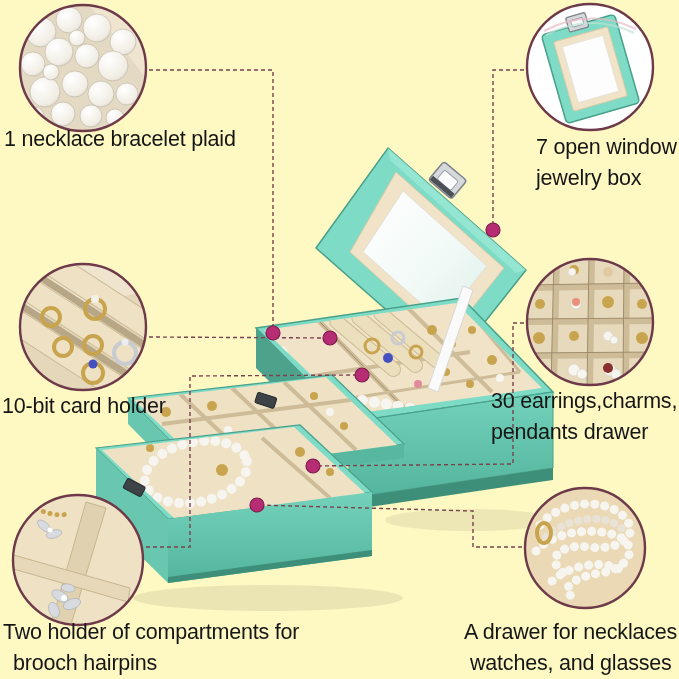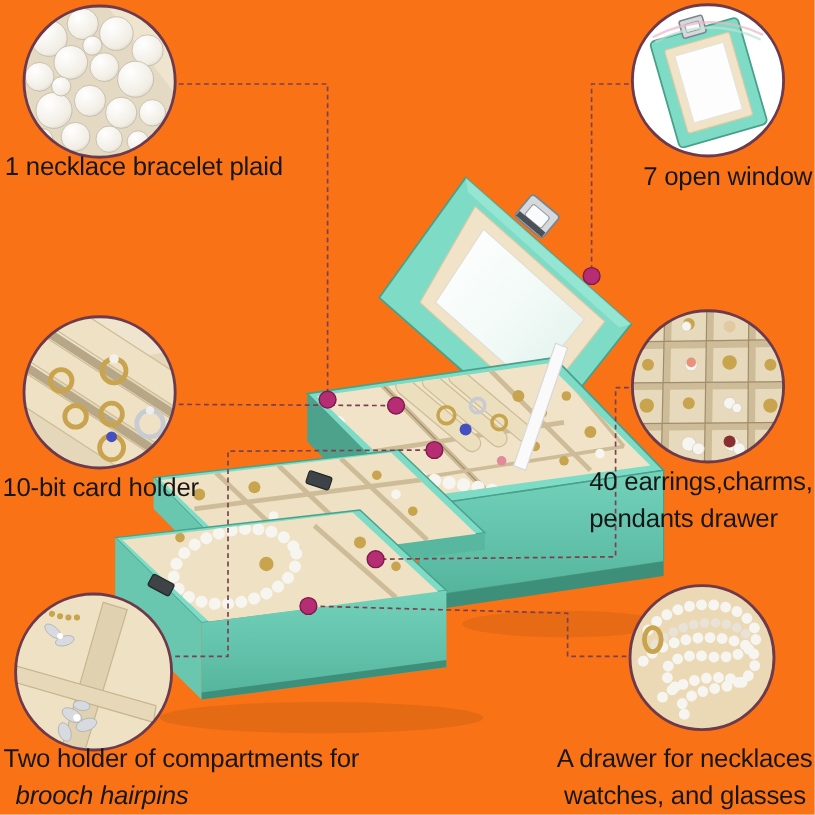--- a/index.html
+++ b/index.html
@@ -4,7 +4,7 @@
 <style>
   html,body{margin:0;padding:0;background:#ffffff;}
   .stage{
-    position:relative;width:679px;height:679px;background:#f97316;
+    position:relative;width:679px;height:679px;background:#fef9c3;
     font-family:"Liberation Sans", sans-serif;overflow:hidden;
   }
   .illustration{position:absolute;left:0;top:0;}

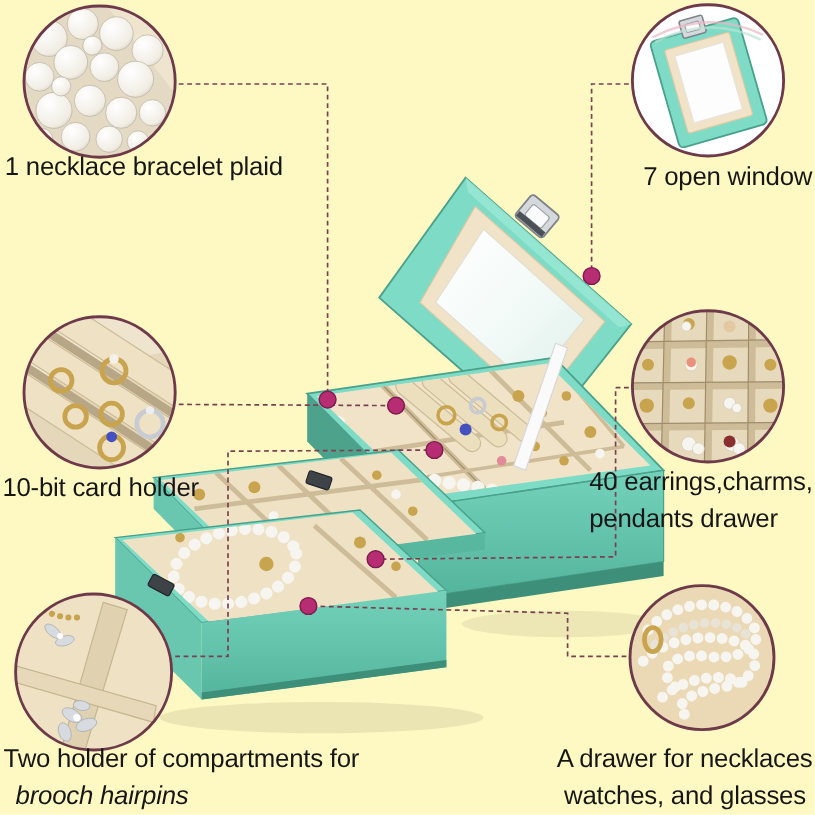--- a/index.html
+++ b/index.html
@@ -379,6 +379,7 @@
 
   <div class="callout-label" style="left:536px;top:132px;">
     <span class="ln">7 open window</span>
+    <span class="ln">jewelry box</span>
   </div>
 
   <div class="callout-label" style="left:2px;top:391px;">

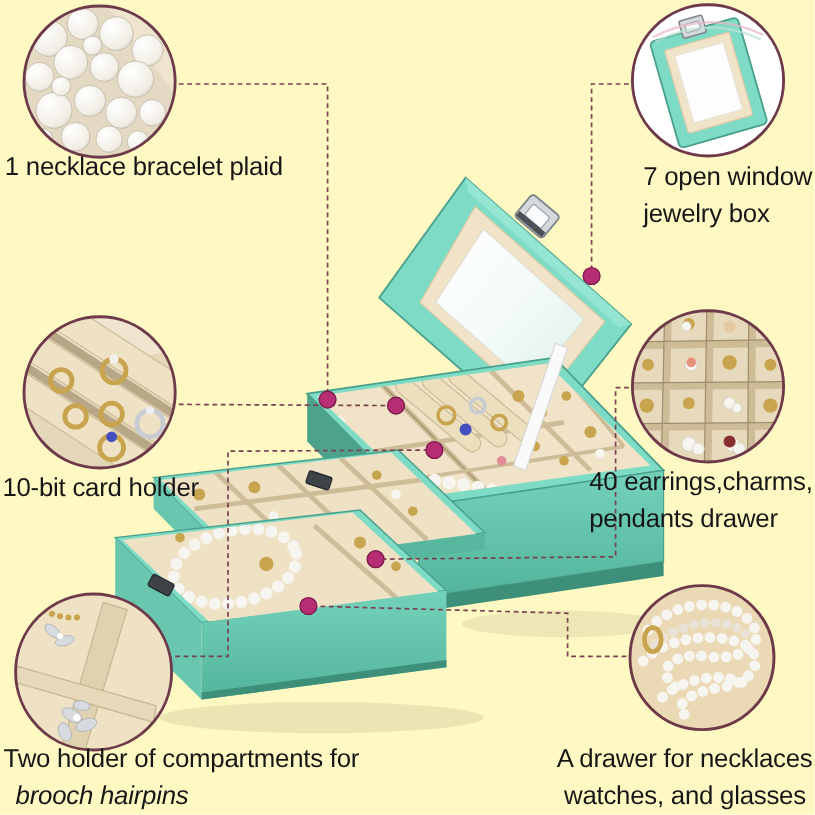--- a/index.html
+++ b/index.html
@@ -387,7 +387,7 @@
   </div>
 
   <div class="callout-label" style="left:491px;top:386px;">
-    <span class="ln">40 earrings,charms,</span>
+    <span class="ln">30 earrings,charms,</span>
     <span class="ln">pendants drawer</span>
   </div>
 

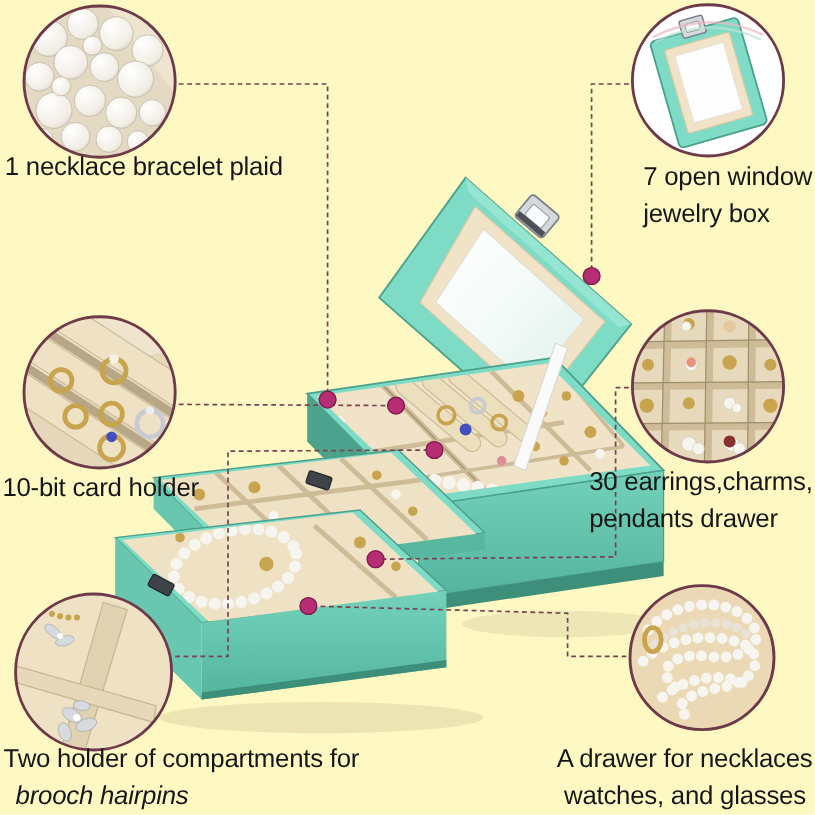--- a/index.html
+++ b/index.html
@@ -15,7 +15,7 @@
     letter-spacing:-0.2px;white-space:nowrap;z-index:5;
   }
   .callout-label .ln{display:block;}
-  .indent-10{padding-left:10px;font-style:italic;}
+  .indent-10{padding-left:10px;}
   .indent-6{padding-left:6px;}
 </style>
 </head>

